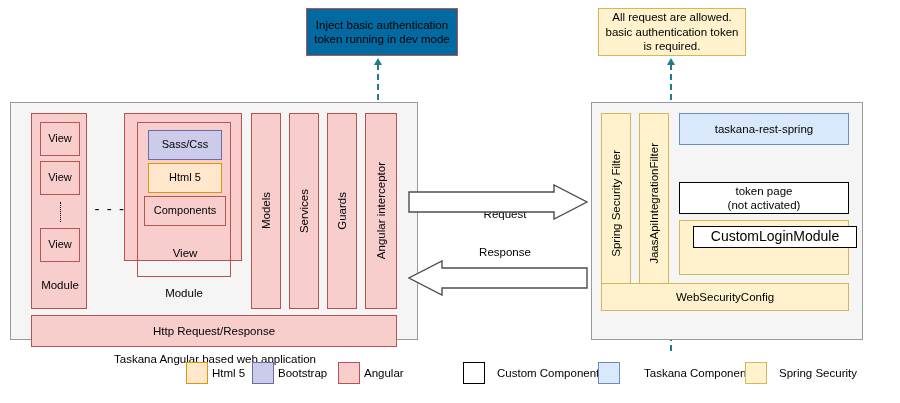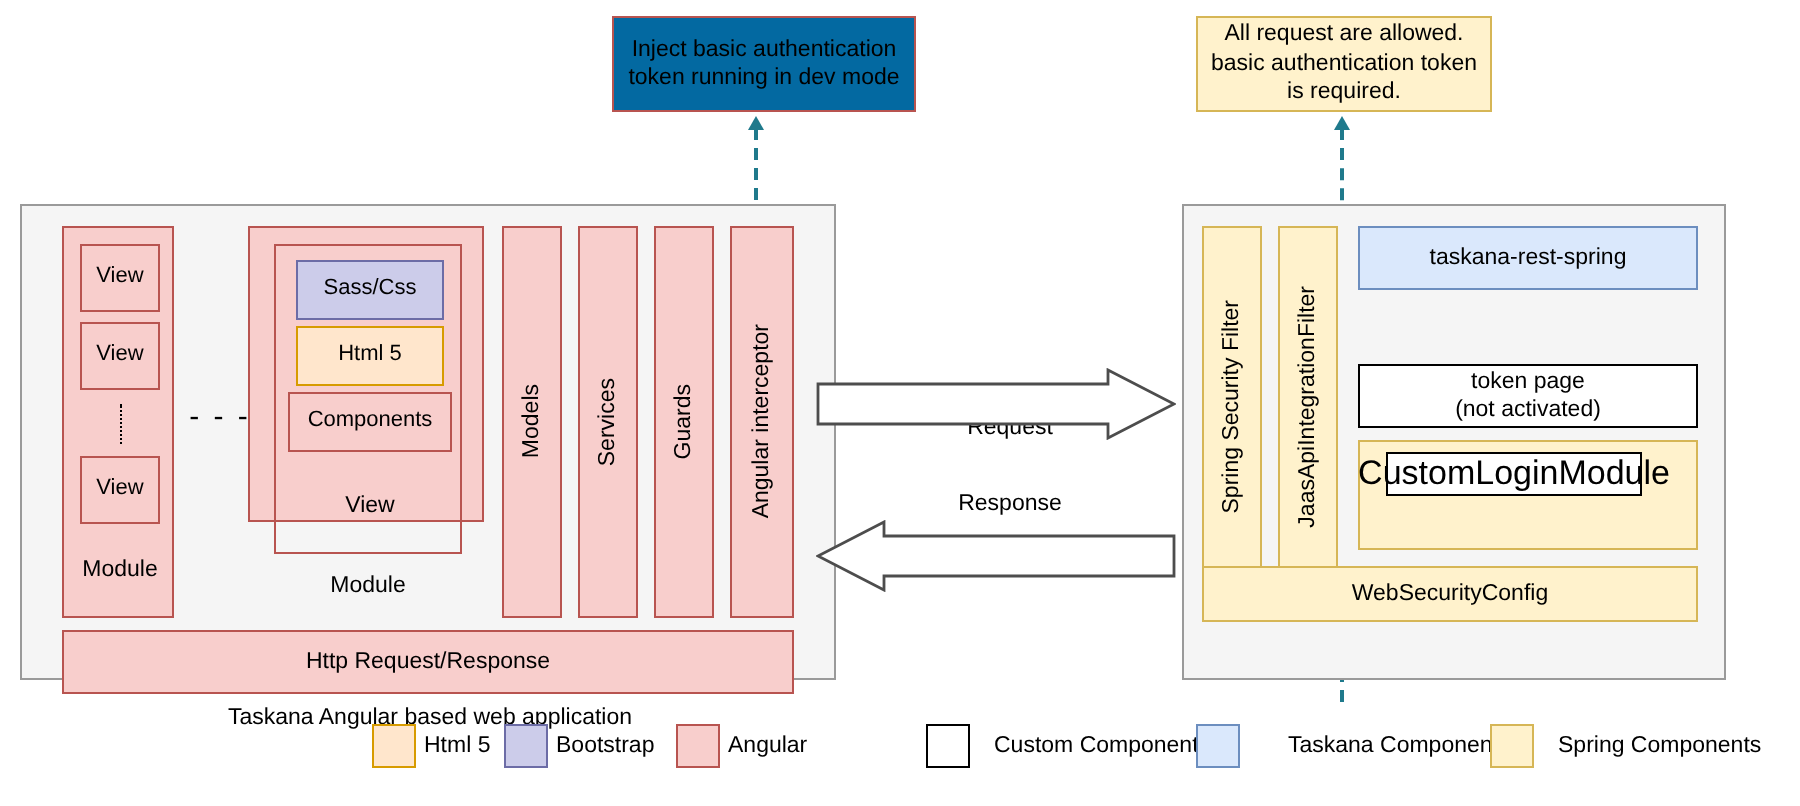--- a/index.html
+++ b/index.html
@@ -205,7 +205,7 @@
   </div>
 
   <div class="abs spr" style="left:87px; top:117px; width:170px; height:55px;">
-    <div class="abs cus center-text" style="left:13px; top:5px; width:128px; height:22px; font-size:17px;">CustomLoginModule</div>
+    <div class="abs cus center-text" style="left:13px; top:5px; width:164px; height:22px; font-size:14px;">CustomLoginModule</div>
   </div>
 
   <div class="abs spr center-text" style="left:9px; top:180px; width:248px; height:28px; font-size:11.5px;">WebSecurityConfig</div>

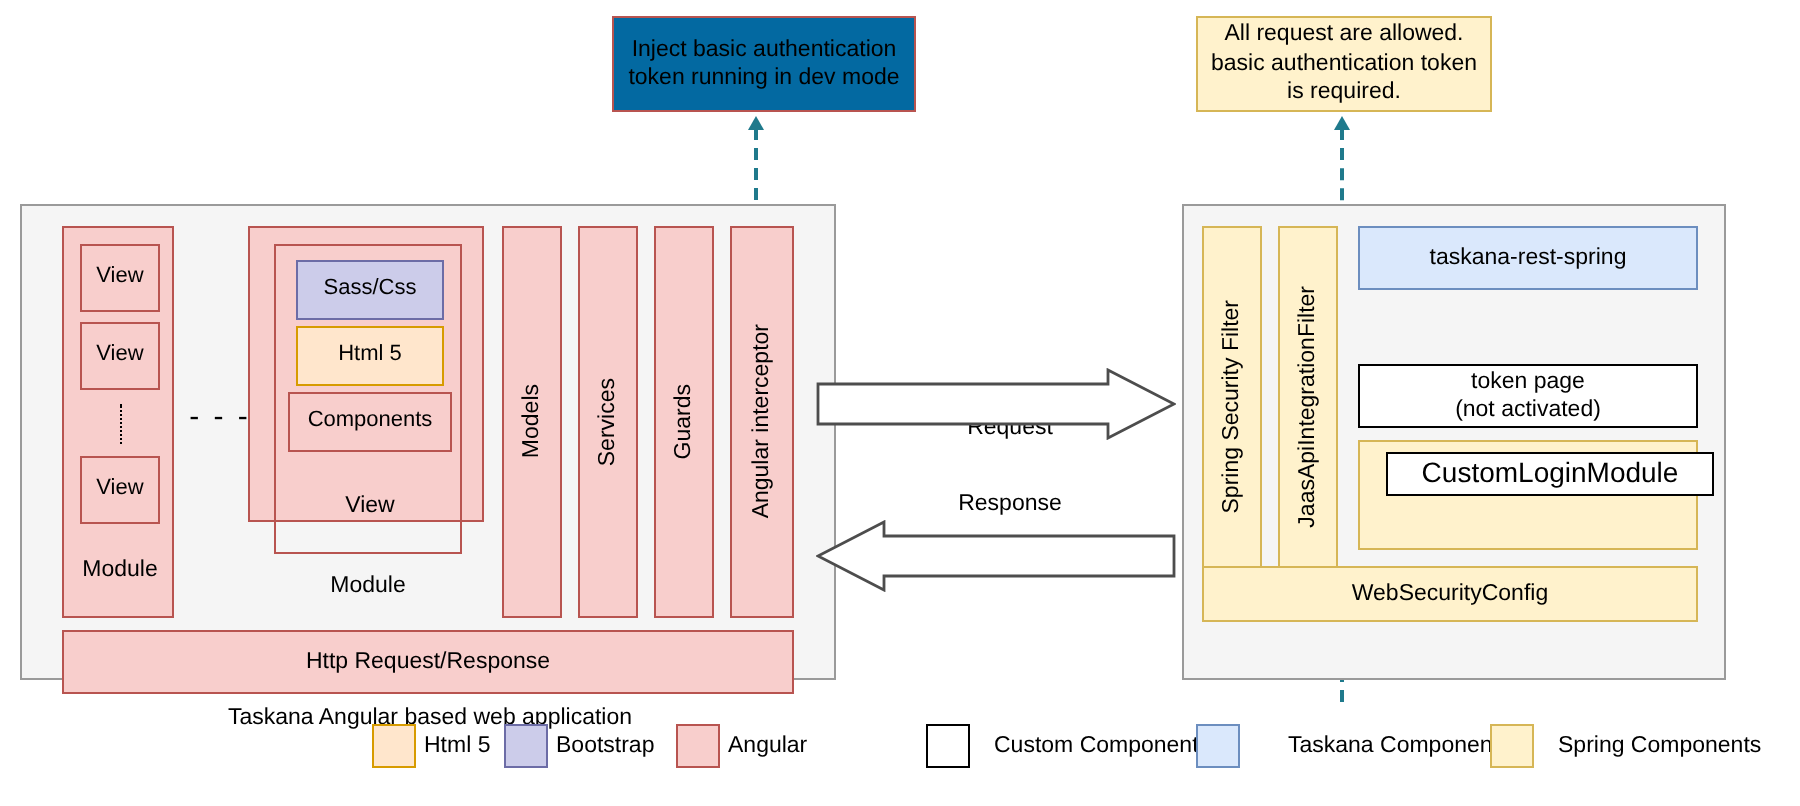--- a/index.html
+++ b/index.html
@@ -234,7 +234,7 @@
 </div>
 <div class="legend-item" style="left:745px; top:362px;">
   <span class="legend-swatch sw-spr"></span>
-  <span class="legend-label" style="margin-left:12px;">Spring Components</span>
+  <span class="legend-label" style="margin-left:12px;">Spring Security</span>
 </div>
 
 </body></html>

